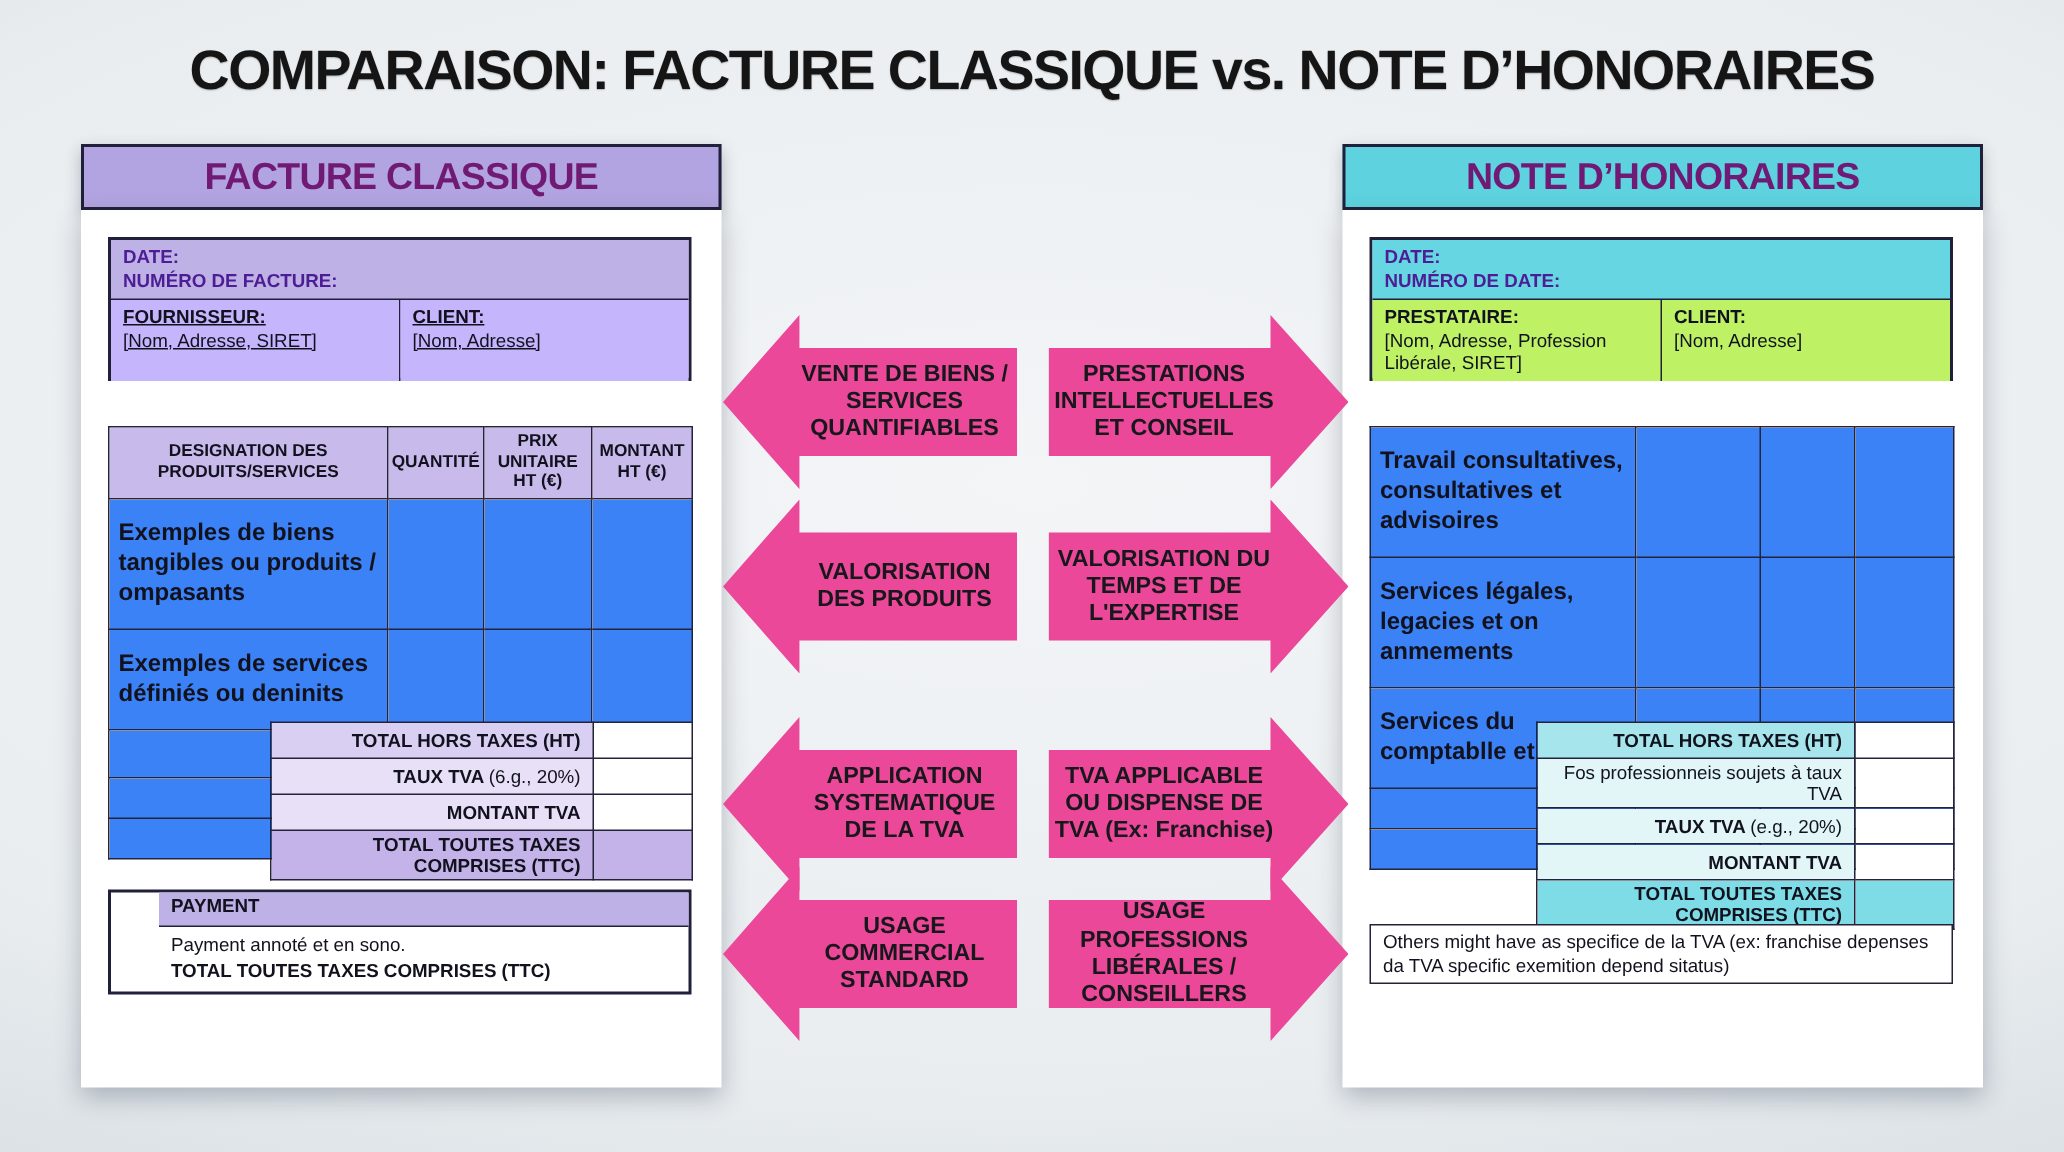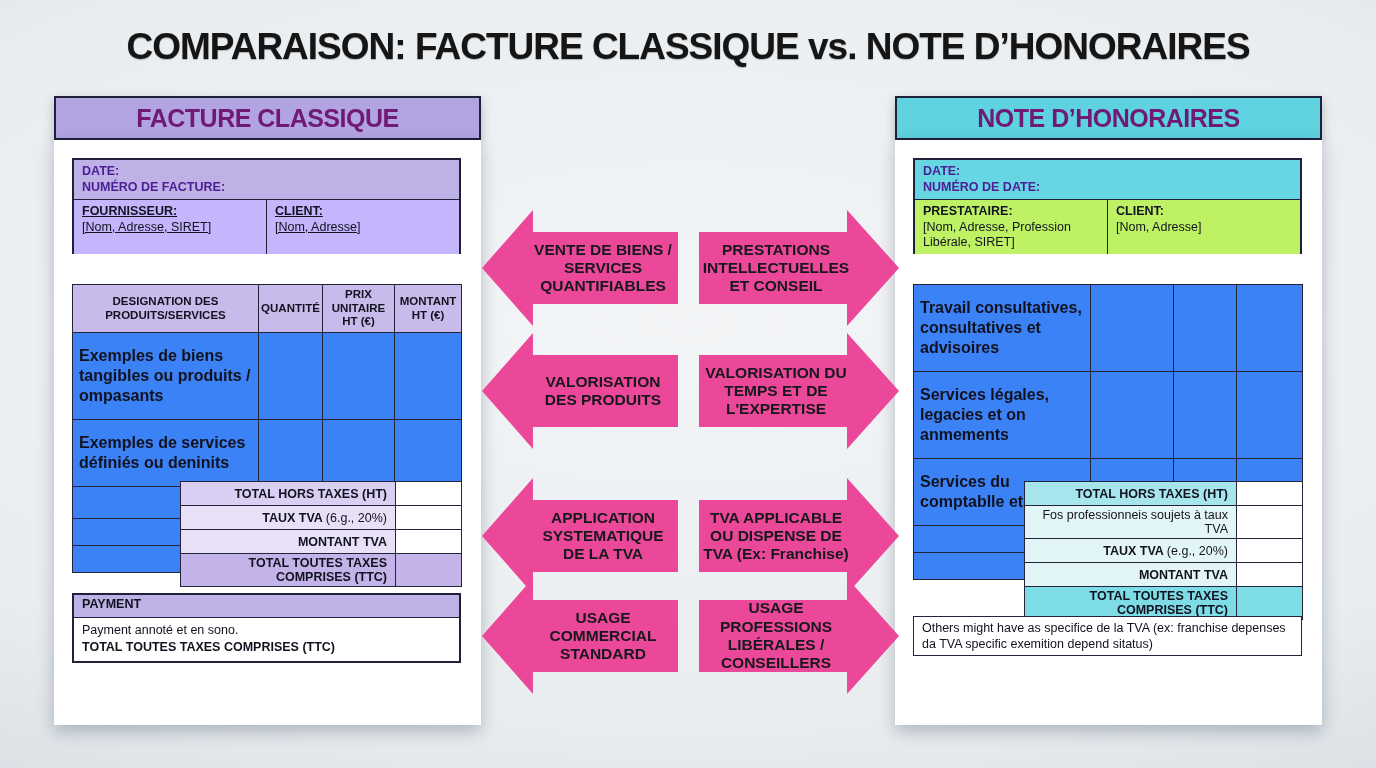--- a/index.html
+++ b/index.html
@@ -76,7 +76,7 @@
 
   
   .pay-box{position:absolute;left:18px;top:453px;width:389px;height:70px;
-    border:2px solid #20203a;box-sizing:border-box;background:#fff;}
+    border:2px solid #20203a;box-sizing:border-box;background:#fff;padding-left:32px;}
   .pay-hdr{height:23px;background:#beb1e6;border-bottom:1.5px solid #20203a;
     box-sizing:border-box;padding:2px 8px;font-size:12.5px;font-weight:700;color:#12121e;}
   .pay-body{padding:4px 8px;font-size:12.5px;line-height:1.35;color:#12121e;}

